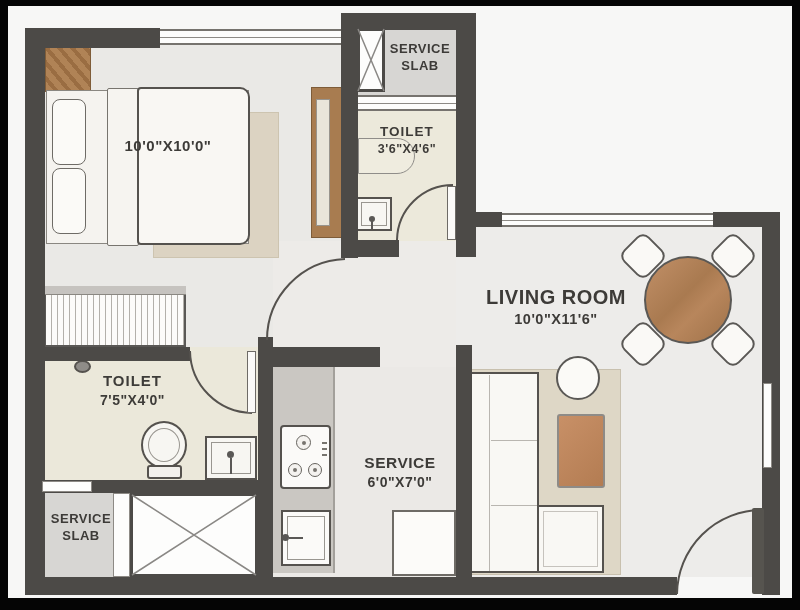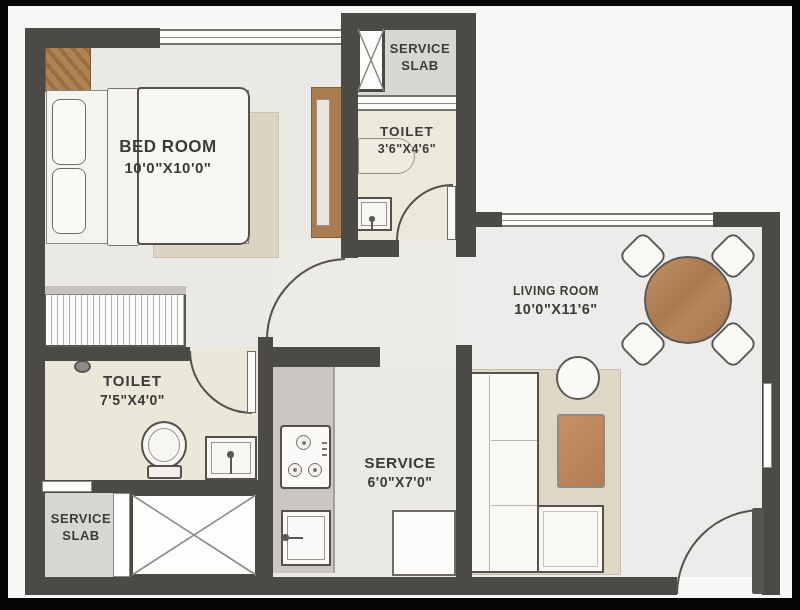--- a/index.html
+++ b/index.html
@@ -157,7 +157,6 @@
   </svg>
 
   <div class="label" style="left:58px;top:136px;width:220px;">
-    <div class="l1" style="font-size:17px;">BED ROOM</div>
     <div class="l2" style="font-size:15px;">10'0"X10'0"</div>
   </div>
   <div class="label" style="left:356px;top:123px;width:102px;">

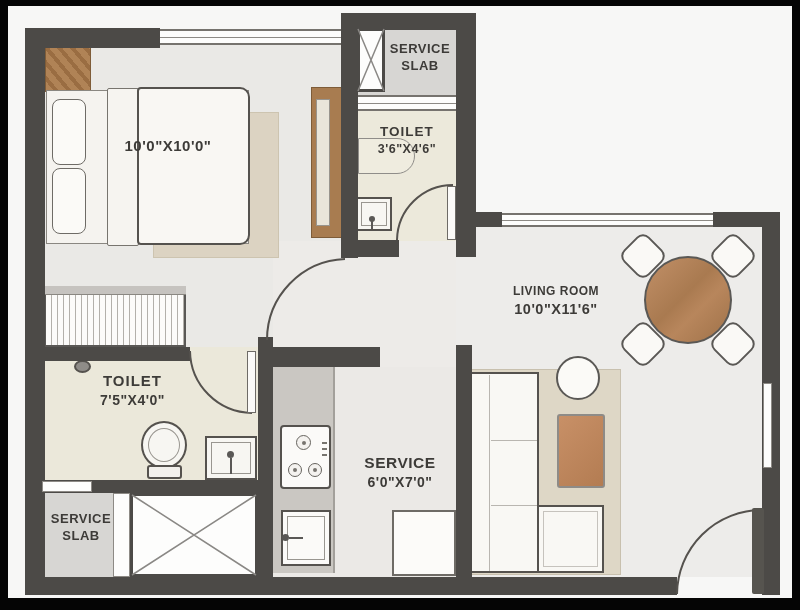--- a/index.html
+++ b/index.html
@@ -168,7 +168,7 @@
     <div class="l2" style="font-size:13px;">SLAB</div>
   </div>
   <div class="label" style="left:446px;top:284px;width:220px;">
-    <div class="l1" style="font-size:12px;">LIVING ROOM</div>
+    <div class="l1" style="font-size:20px;">LIVING ROOM</div>
     <div class="l2" style="font-size:14.5px;">10'0"X11'6"</div>
   </div>
   <div class="label" style="left:50px;top:371px;width:165px;">

